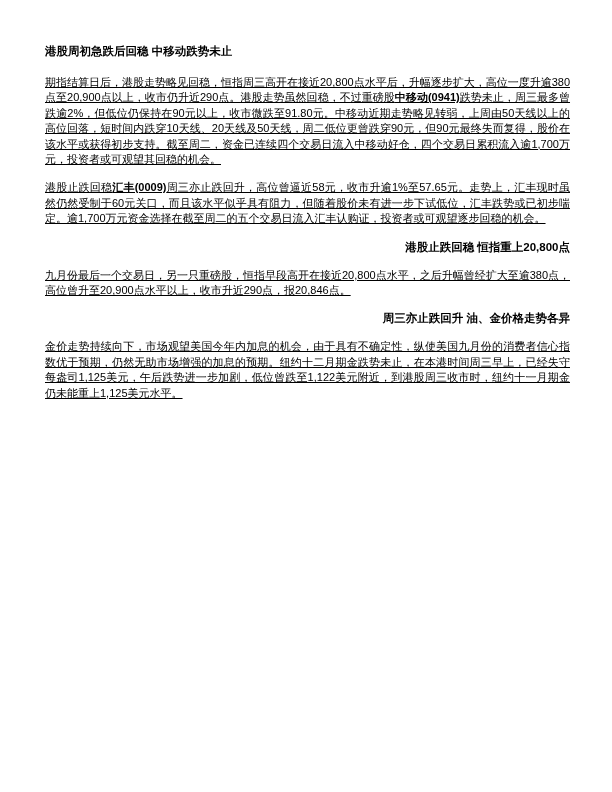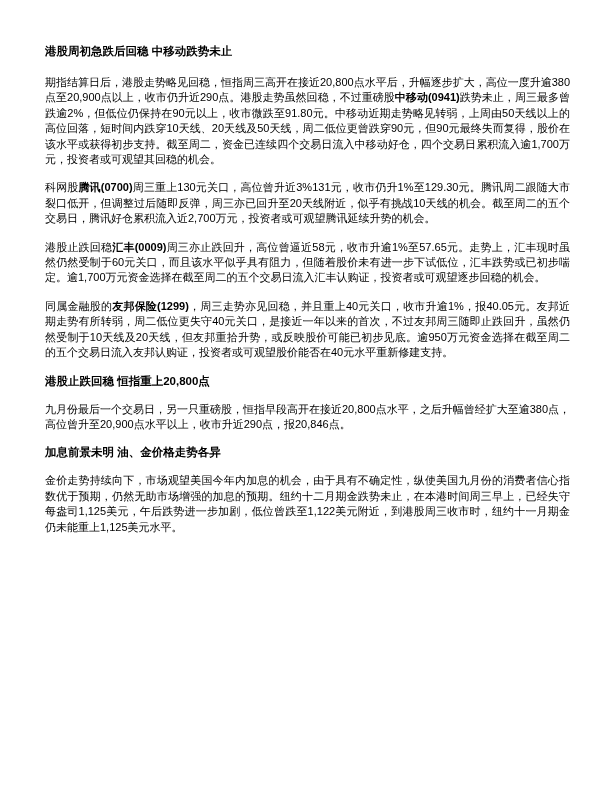--- a/index.html
+++ b/index.html
@@ -34,6 +34,7 @@
   p.body-para {
     margin: 0 0 13px 0;
     text-align: justify;
+    text-decoration: underline;
   }
   p.body-para b {
     font-weight: bold;

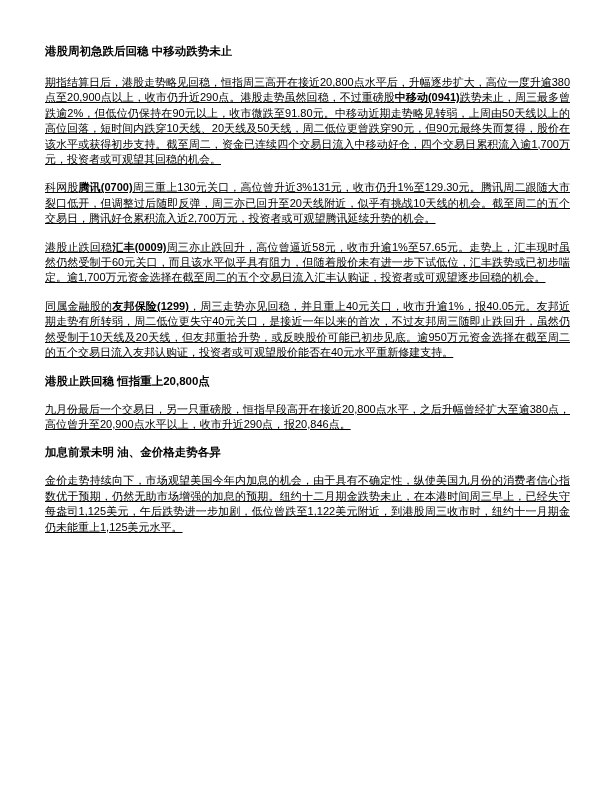--- a/index.html
+++ b/index.html
@@ -49,7 +49,6 @@
 
   <p class="body-para"><span>期指结算日后，港股走势略见回稳，恒指周三高开在接近20,800点水平后，升幅逐步扩大，高位一度升逾380点至20,900点以上，收市仍升近290点。港股走势虽然回稳，不过重磅股</span><b>中移动(0941)</b><span>跌势未止，周三最多曾跌逾2%，但低位仍保持在90元以上，收市微跌至91.80元。中移动近期走势略见转弱，上周由50天线以上的高位回落，短时间内跌穿10天线、20天线及50天线，周二低位更曾跌穿90元，但90元最终失而复得，股价在该水平或获得初步支持。截至周二，资金已连续四个交易日流入中移动好仓，四个交易日累积流入逾1,700万元，投资者或可观望其回稳的机会。</span></p>
 
-  <p class="body-para"><span>科网股</span><b>腾讯(0700)</b><span>周三重上130元关口，高位曾升近3%131元，收市仍升1%至129.30元。腾讯周二跟随大市裂口低开，但调整过后随即反弹，周三亦已回升至20天线附近，似乎有挑战10天线的机会。截至周二的五个交易日，腾讯好仓累积流入近2,700万元，投资者或可观望腾讯延续升势的机会。</span></p>
 
   <p class="body-para"><span>港股止跌回稳</span><b>汇丰(0009)</b><span>周三亦止跌回升，高位曾逼近58元，收市升逾1%至57.65元。走势上，汇丰现时虽然仍然受制于60元关口，而且该水平似乎具有阻力，但随着股价未有进一步下试低位，汇丰跌势或已初步喘定。逾1,700万元资金选择在截至周二的五个交易日流入汇丰认购证，投资者或可观望逐步回稳的机会。</span></p>
 

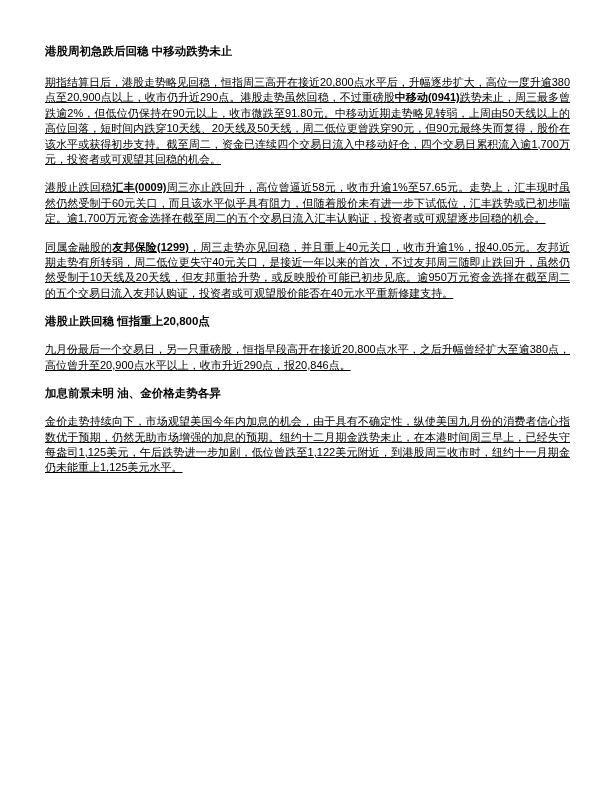--- a/index.html
+++ b/index.html
@@ -52,7 +52,6 @@
 
   <p class="body-para"><span>港股止跌回稳</span><b>汇丰(0009)</b><span>周三亦止跌回升，高位曾逼近58元，收市升逾1%至57.65元。走势上，汇丰现时虽然仍然受制于60元关口，而且该水平似乎具有阻力，但随着股价未有进一步下试低位，汇丰跌势或已初步喘定。逾1,700万元资金选择在截至周二的五个交易日流入汇丰认购证，投资者或可观望逐步回稳的机会。</span></p>
 
-  <p class="body-para"><span>同属金融股的</span><b>友邦保险(1299)</b><span>，周三走势亦见回稳，并且重上40元关口，收市升逾1%，报40.05元。友邦近期走势有所转弱，周二低位更失守40元关口，是接近一年以来的首次，不过友邦周三随即止跌回升，虽然仍然受制于10天线及20天线，但友邦重拾升势，或反映股价可能已初步见底。逾950万元资金选择在截至周二的五个交易日流入友邦认购证，投资者或可观望股价能否在40元水平重新修建支持。</span></p>
 
   <div class="subhead">港股止跌回稳 恒指重上20,800点</div>
 

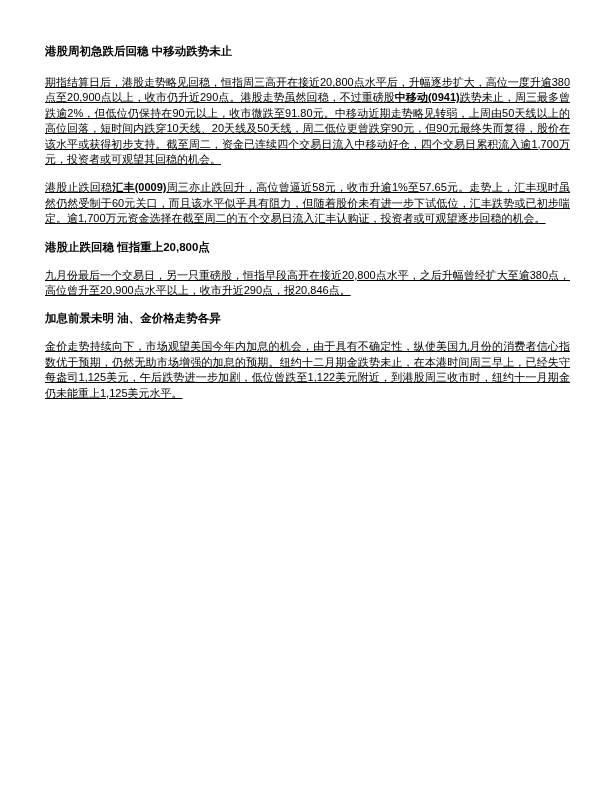--- a/index.html
+++ b/index.html
@@ -30,6 +30,7 @@
     font-weight: bold;
     margin: 0 0 13px 0;
     line-height: 15px;
+    text-align: right;
   }
   p.body-para {
     margin: 0 0 13px 0;

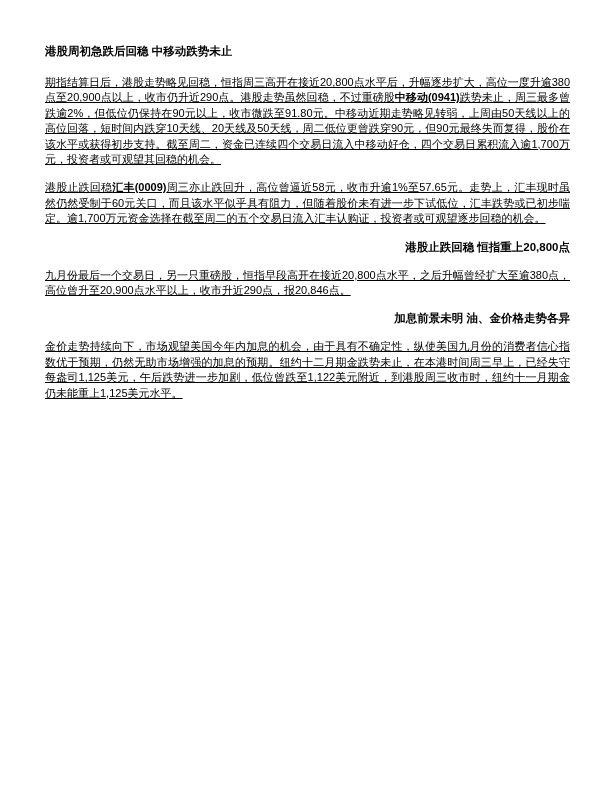--- a/index.html
+++ b/index.html
@@ -60,7 +60,7 @@
 
 
 
-  <div class="subhead">加息前景未明 油、金价格走势各异</div>
+  <div class="subhead">周三亦止跌回升 油、金价格走势各异</div>
 
   <p class="body-para"><span>金价走势持续向下，市场观望美国今年内加息的机会，由于具有不确定性，纵使美国九月份的消费者信心指数优于预期，仍然无助市场增强的加息的预期。纽约十二月期金跌势未止，在本港时间周三早上，已经失守每盎司1,125美元，午后跌势进一步加剧，低位曾跌至1,122美元附近，到港股周三收市时，纽约十一月期金仍未能重上1,125美元水平。</span></p>
 

